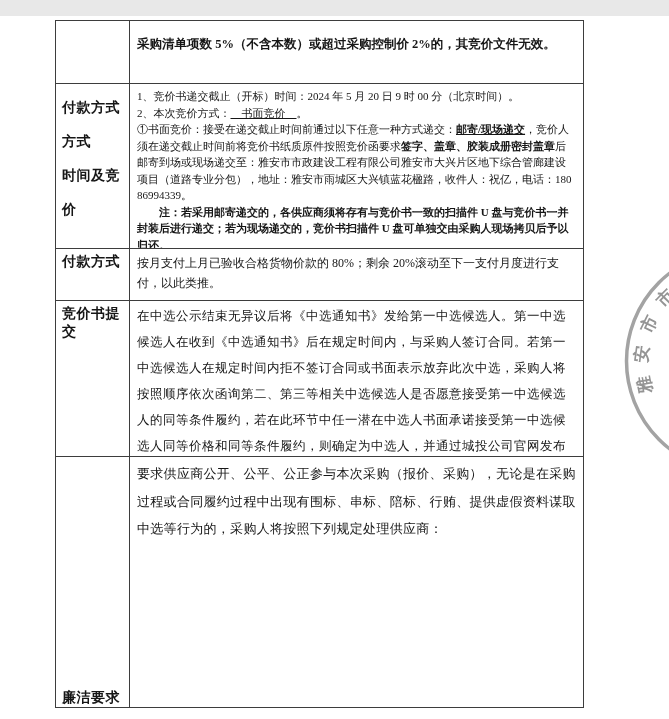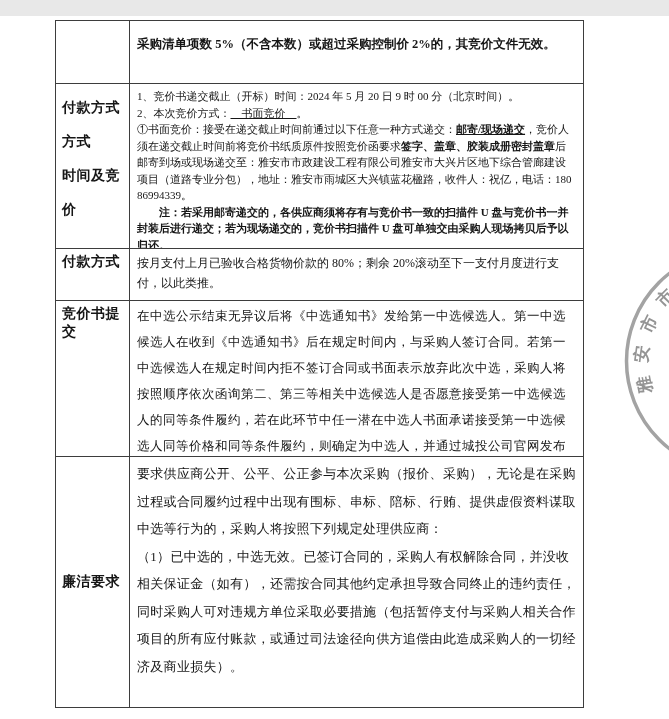--- a/index.html
+++ b/index.html
@@ -97,7 +97,6 @@
       </div>
       <div class="cell cnt">
         <p><span>要求供应商公开、公平、公正参与本次采购（报价、采购），无论是在采购过程或合同履约过程中出现有围标、串标、陪标、行贿、提供虚假资料谋取中选等行为的，采购人将按照下列规定处理供应商：</span></p>
-        <p><span>（1）已中选的，中选无效。已签订合同的，采购人有权解除合同，并没收相关保证金（如有），还需按合同其他约定承担导致合同终止的违约责任，同时采购人可对违规方单位采取必要措施（包括暂停支付与采购人相关合作项目的所有应付账款，或通过司法途径向供方追偿由此造成采购人的一切经济及商业损失）。</span></p>
 
       </div>
     </div>

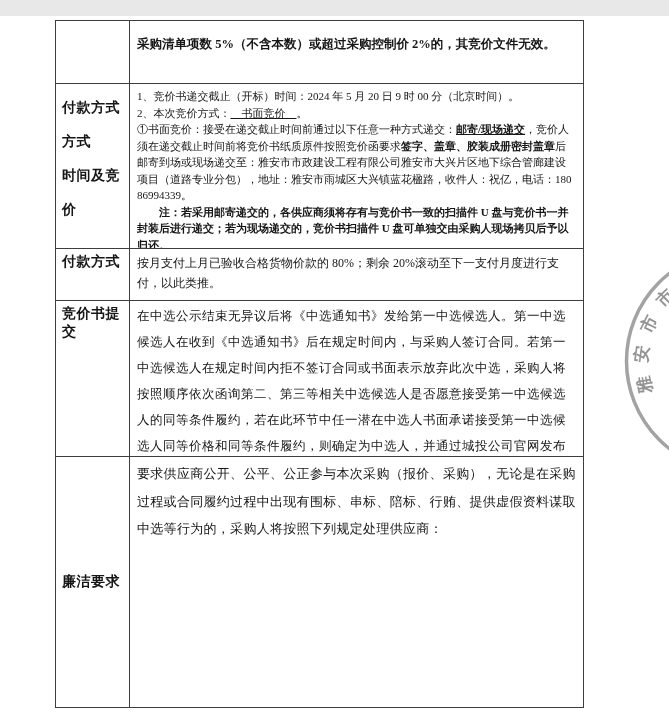--- a/index.html
+++ b/index.html
@@ -40,7 +40,7 @@
   .r4 .cnt{font-size:12.5px;line-height:26px;padding-top:2px;letter-spacing:0.5px;}
 
   .r5{height:250px;}
-  .r5 .lbl{display:flex;align-items:center;padding-top:0;}
+  .r5 .lbl{display:flex;align-items:flex-end;padding-top:0;}
   .r5 .cnt{font-size:13px;line-height:27.5px;padding-top:3px;letter-spacing:0.3px;}
 
   .seal{position:absolute;left:584px;top:234px;pointer-events:none;}

